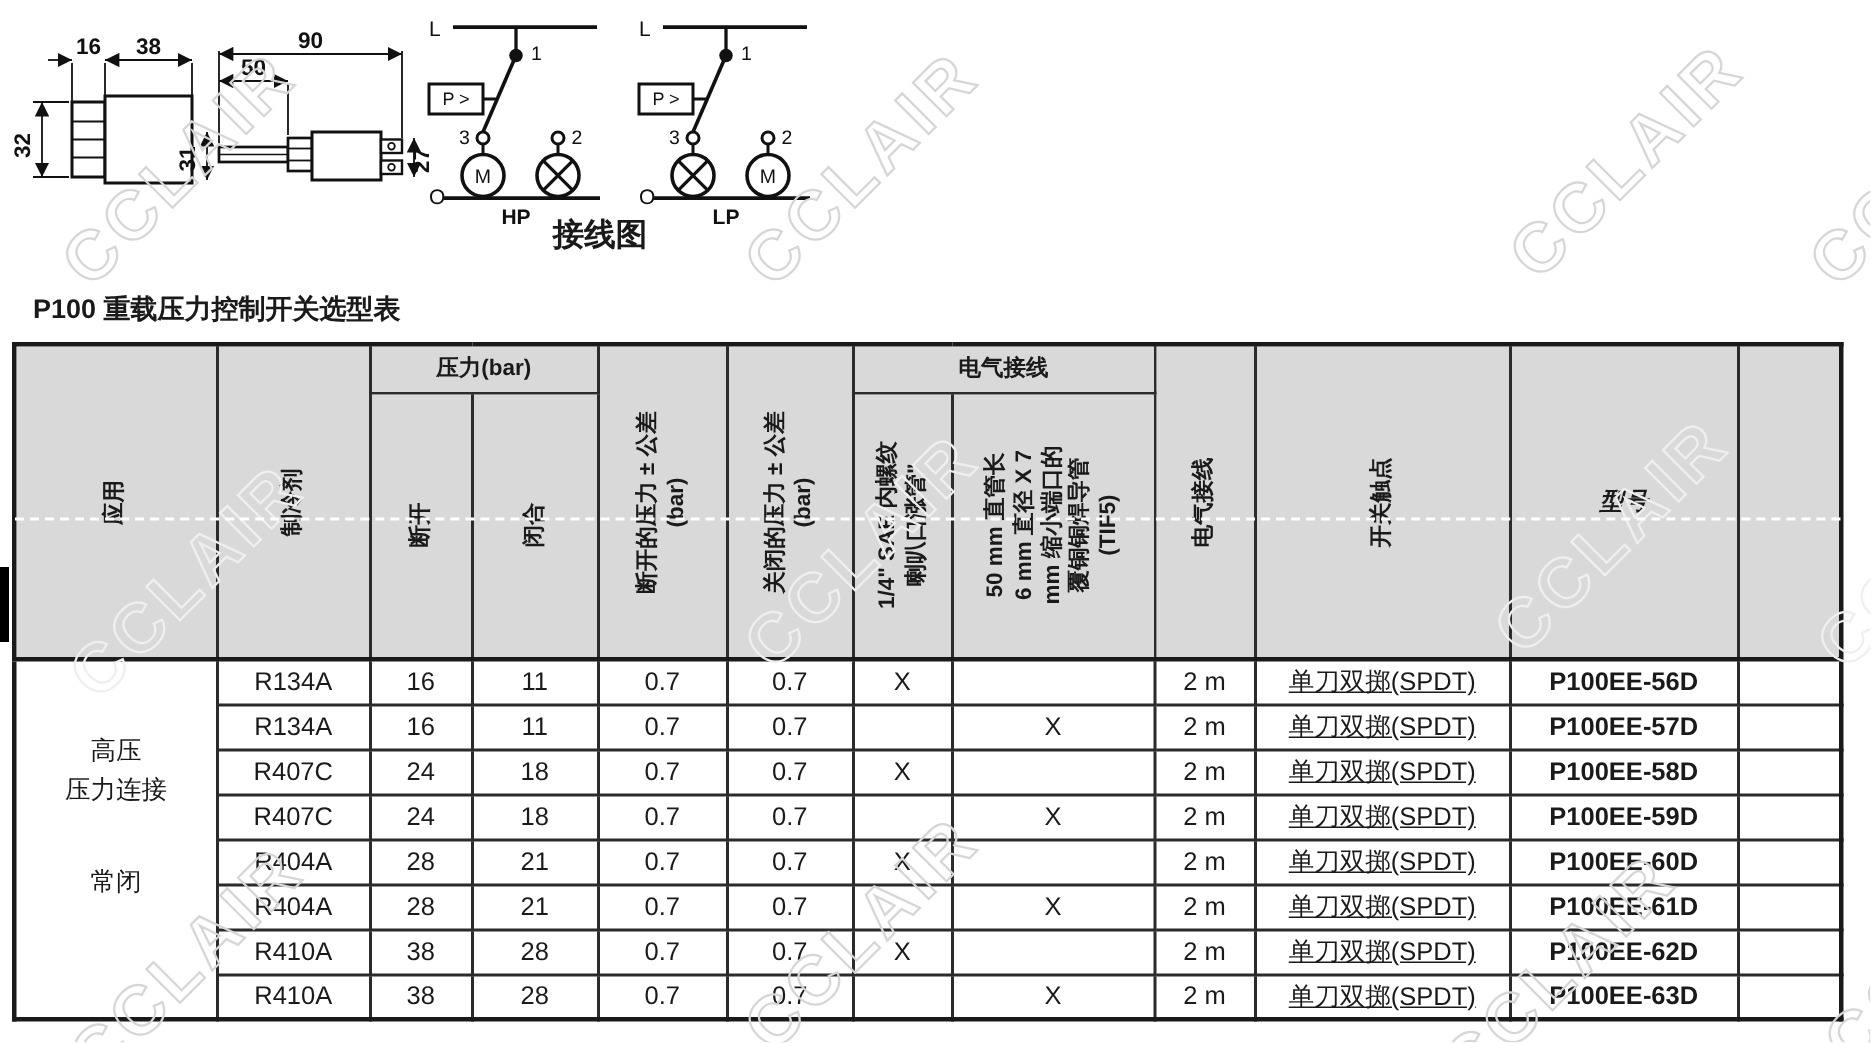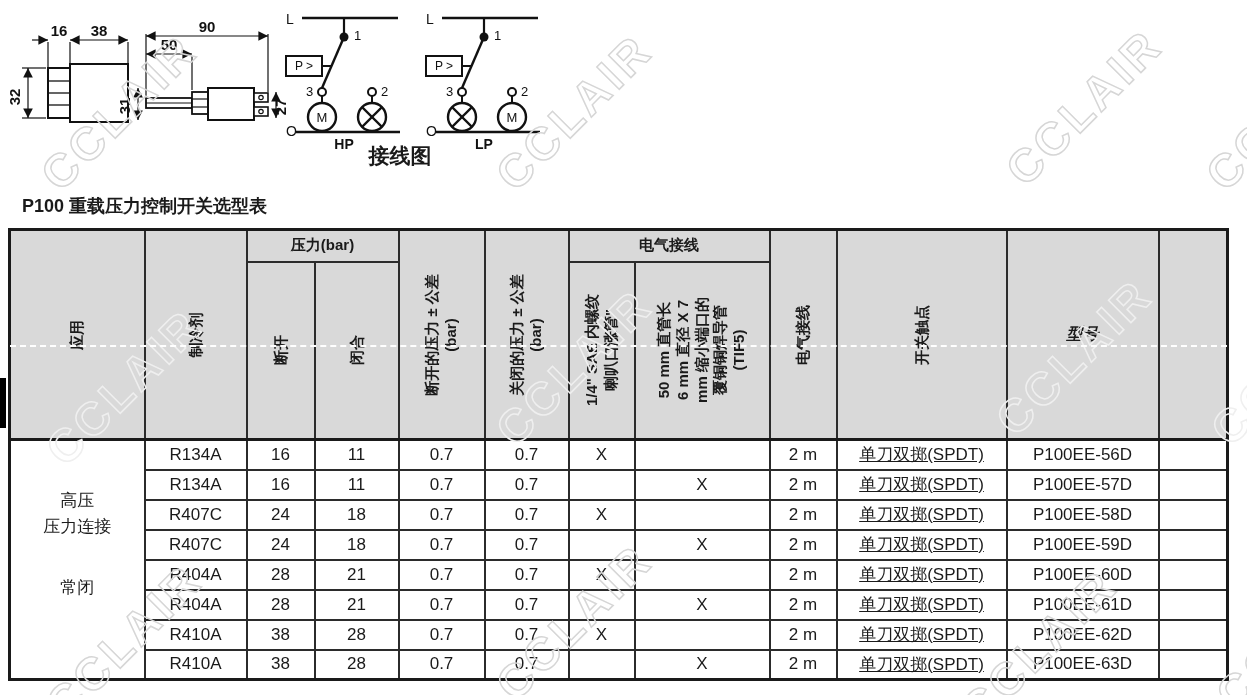--- a/index.html
+++ b/index.html
@@ -43,7 +43,7 @@
   .app-cell{position:relative;font-size:17px;}
   .app-top{position:absolute;top:18px;left:0;right:0;text-align:center;line-height:1.55;margin-top:29px;}
   .app-bottom{position:absolute;top:135px;left:0;right:0;}
-  td.model{font-weight:normal;font-size:16px;}
+  td.model{font-weight:bold;font-size:16px;}
   td.contact{font-size:15px;text-decoration:underline;}
 
   

